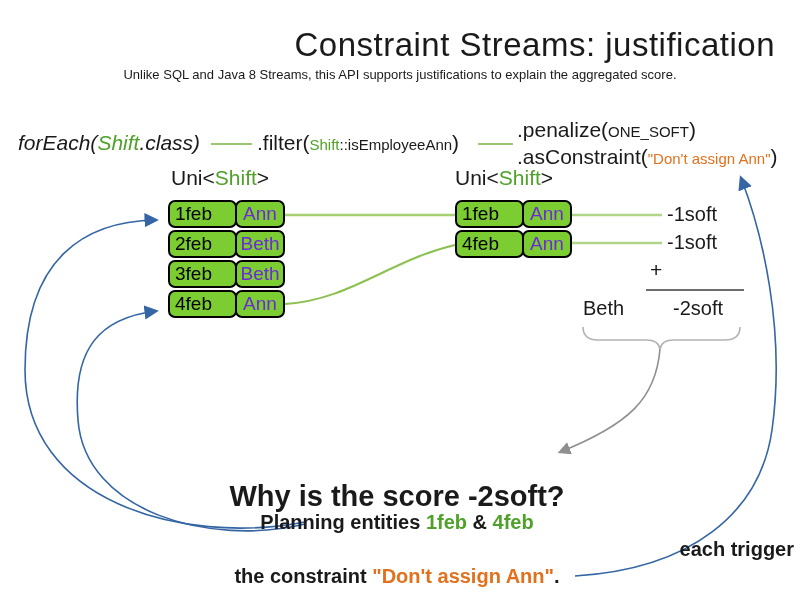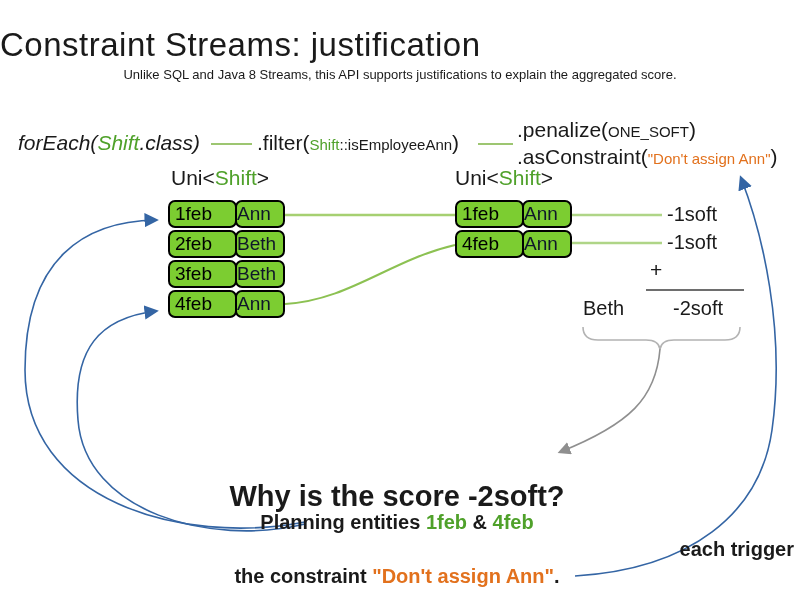--- a/index.html
+++ b/index.html
@@ -8,7 +8,7 @@
     font-family:"Liberation Sans", sans-serif; color:#1a1a1a; overflow:hidden;
   }
   .abs { position:absolute; white-space:nowrap; }
-  .title { font-size:33px; width:775px; text-align:left; letter-spacing:0.5px; }
+  .title { font-size:33px; width:775px; text-align:right; letter-spacing:0.5px; }
   .subtitle { font-size:13px; width:800px; text-align:center; }
   .code { font-size:21px; }
   .code .small { font-size:15px; }

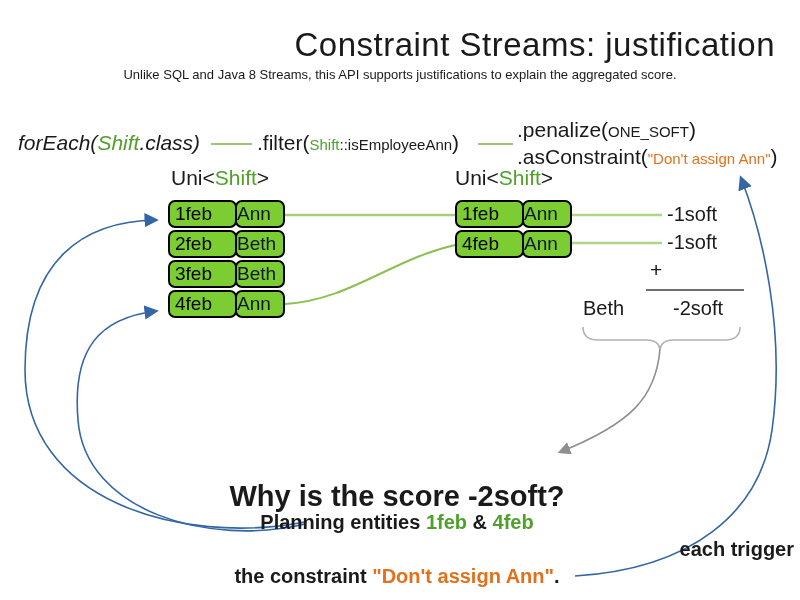--- a/index.html
+++ b/index.html
@@ -21,7 +21,7 @@
     height:24px; line-height:24px; font-size:19px;
   }
   .cell.date { width:60px; padding-left:5px; color:#000; }
-  .cell.name { width:46px; margin-left:-2px; color:#0f172a; }
+  .cell.name { width:46px; margin-left:-2px; text-align:center; color:#6d28d9; }
   .scoretxt { font-size:20px; }
   .plus { font-size:21px; }
   .centered { width:794px; text-align:center; left:0; }

